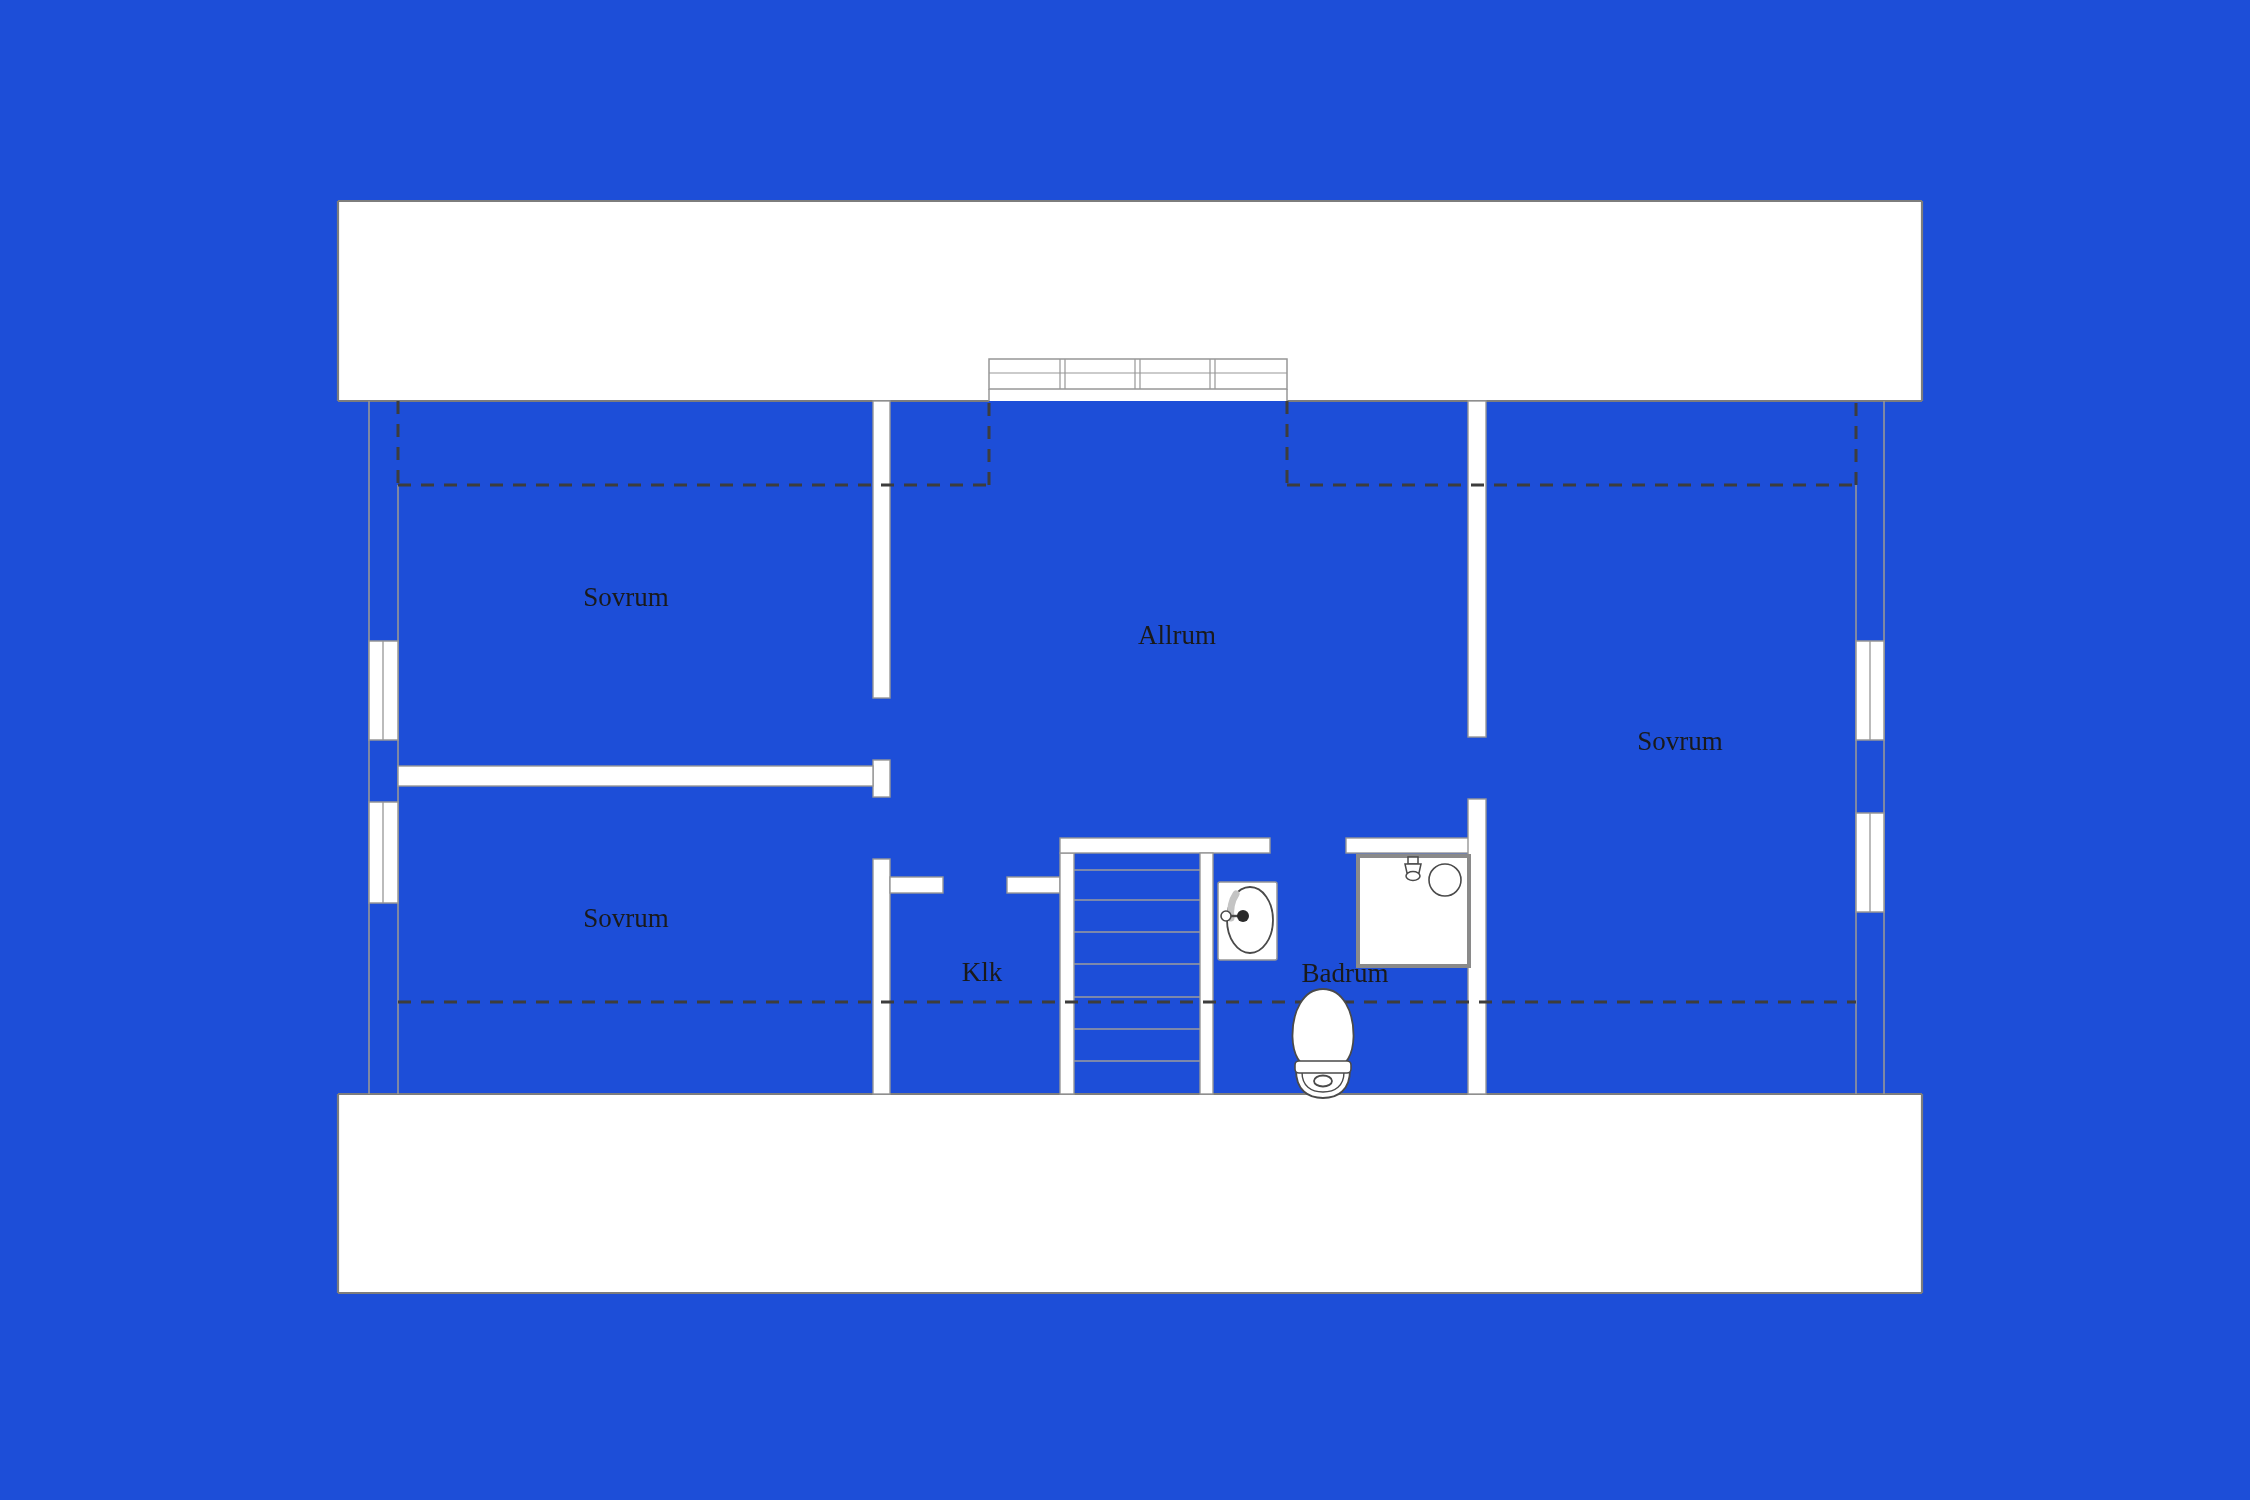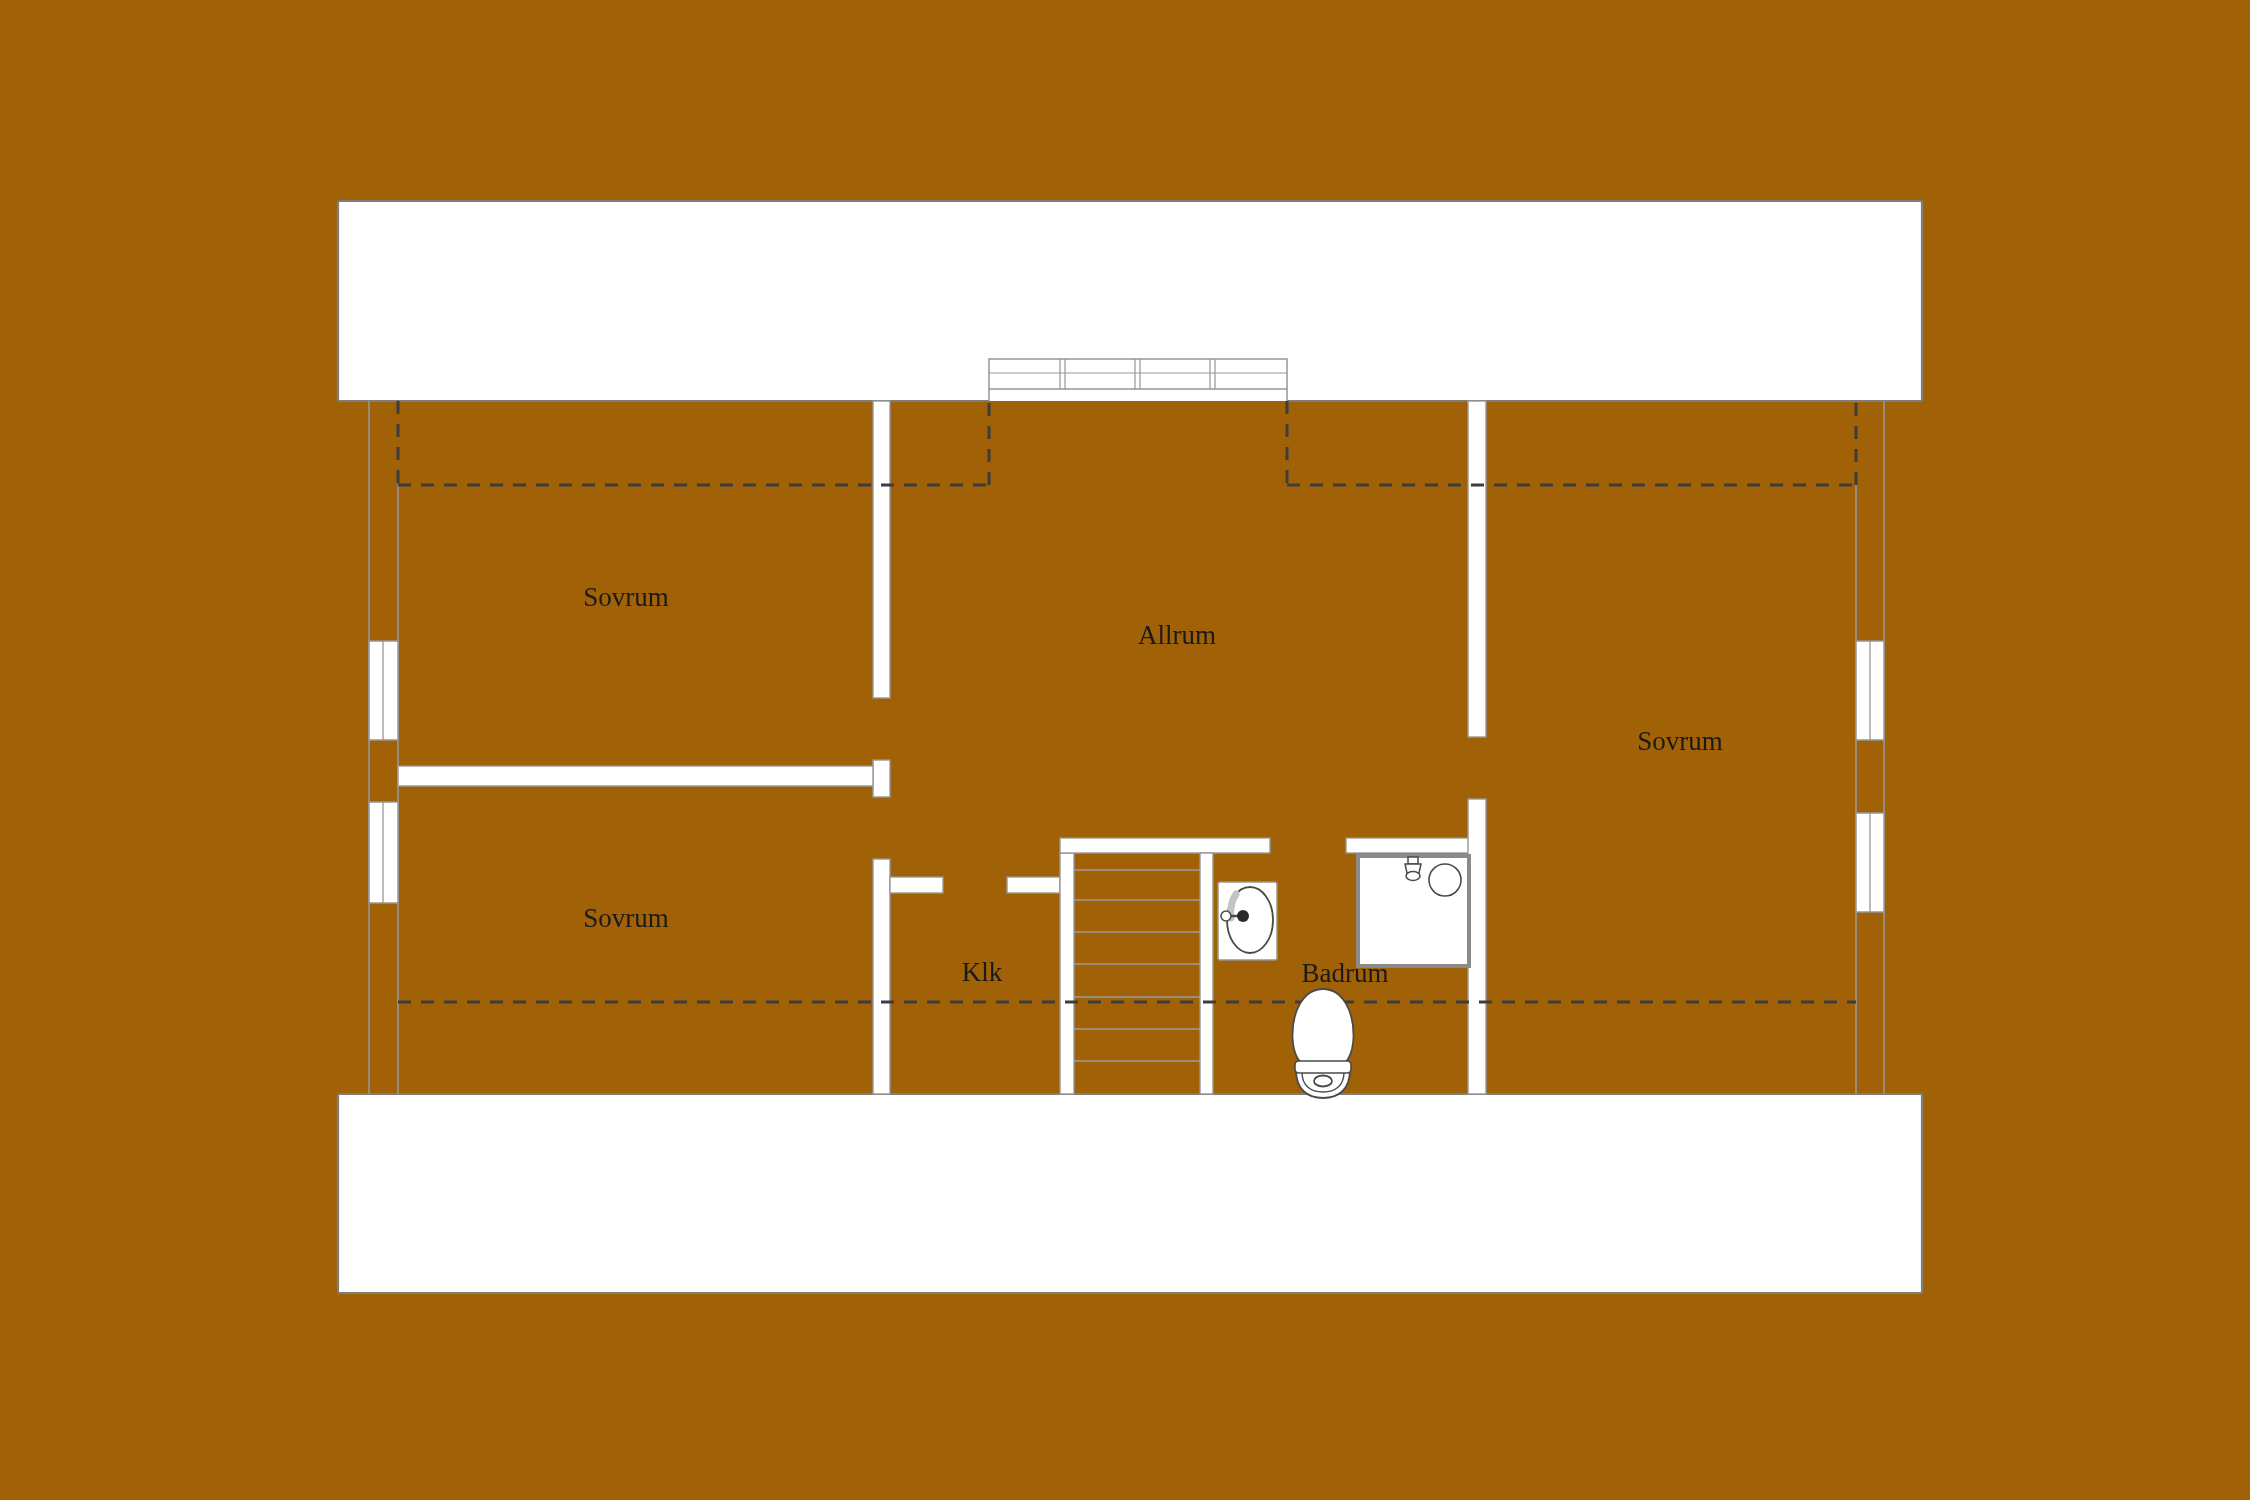--- a/index.html
+++ b/index.html
@@ -3,7 +3,7 @@
 <meta charset="utf-8">
 <style>
   html,body{margin:0;padding:0;background:#ffffff;}
-  .stage{position:relative;width:2250px;height:1500px;background:#a16207;overflow:hidden;}
+  .stage{position:relative;width:2250px;height:1500px;background:#1d4ed8;overflow:hidden;}
   svg text{font-family:"Liberation Serif","DejaVu Serif",serif;}
 </style>
 </head>

